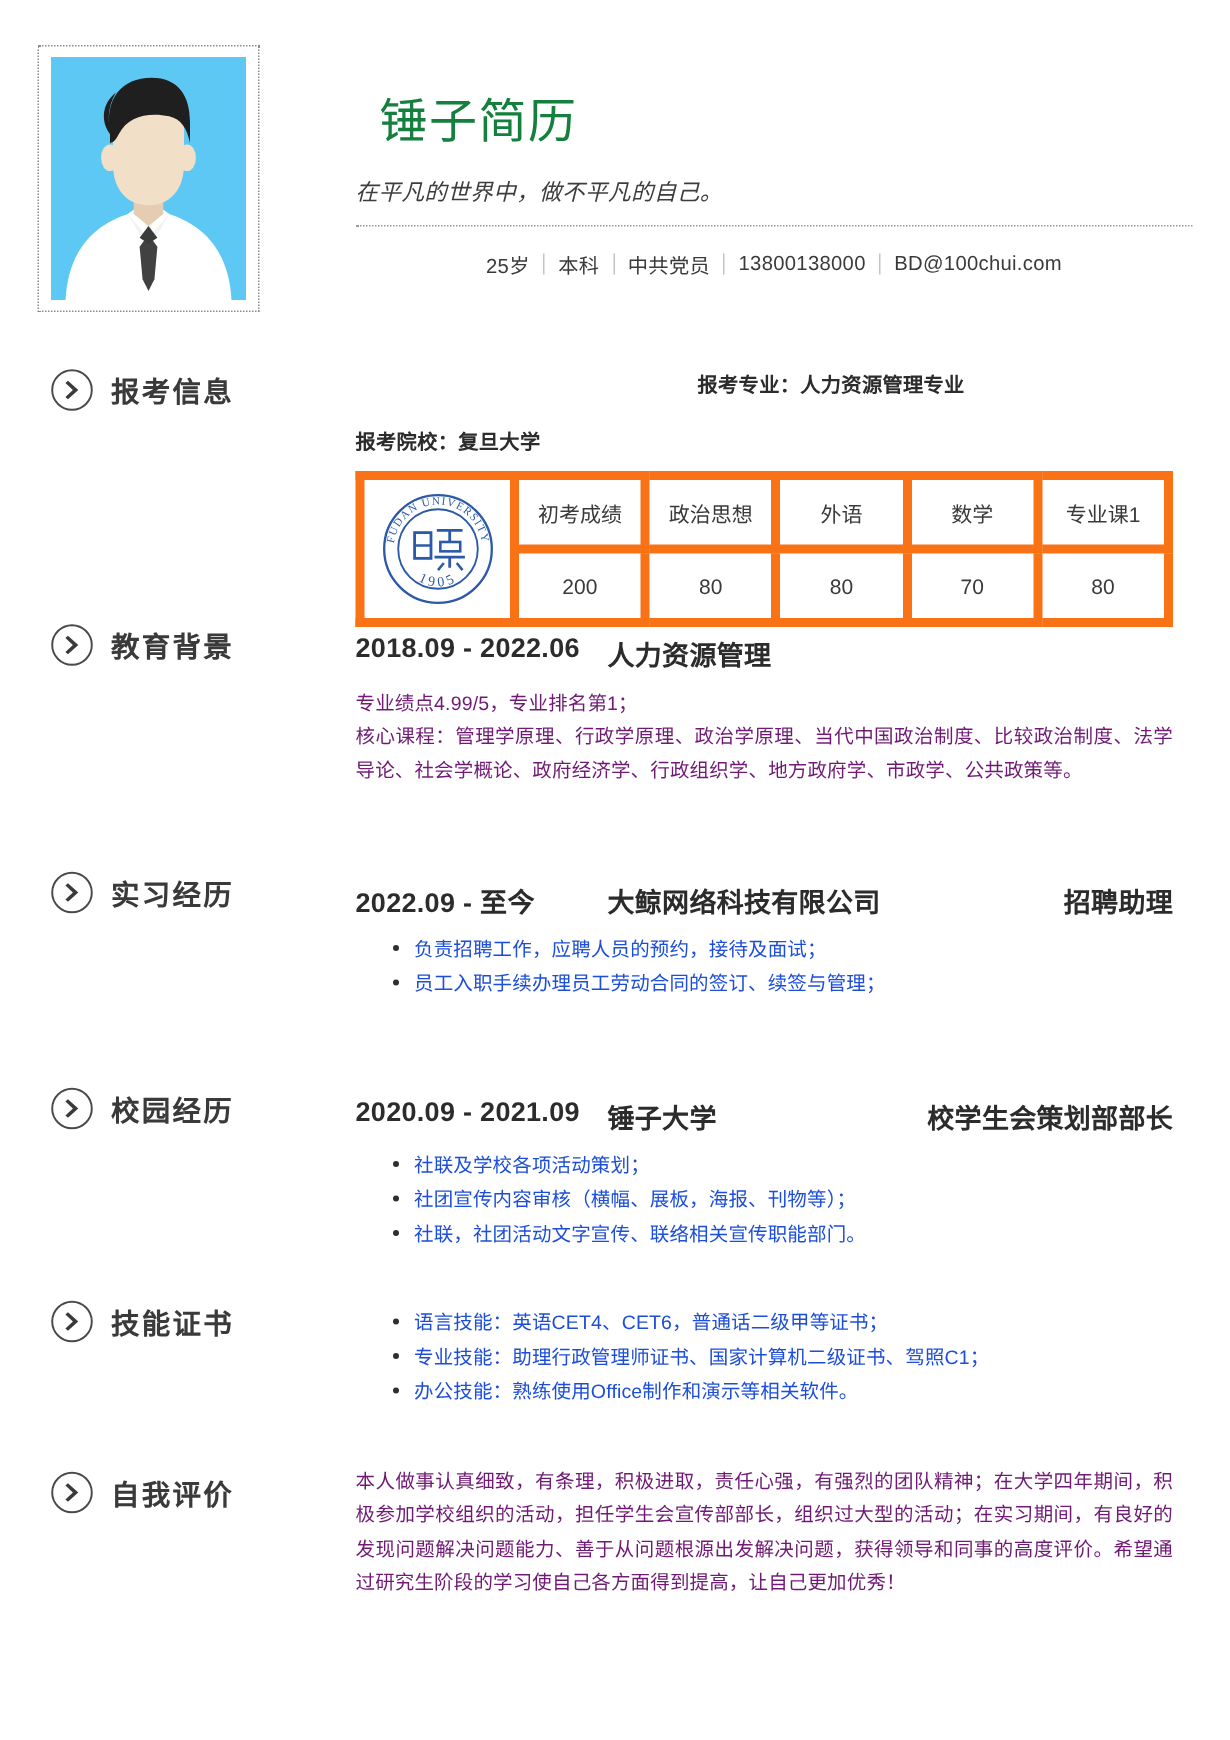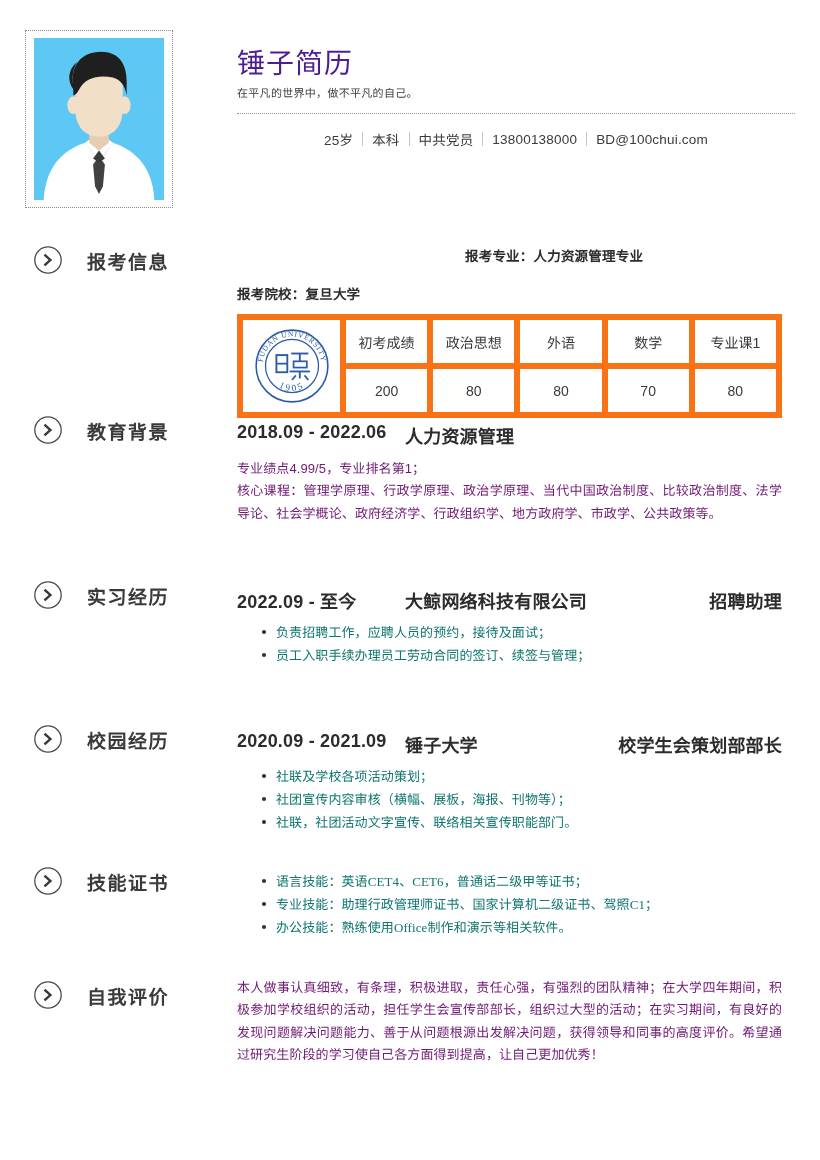--- a/index.html
+++ b/index.html
@@ -59,12 +59,12 @@
     width: 558px;
   }
   .name {
-    font-size: 28px;
+    font-size: 32px;
     font-weight: 400;
-    color: #4c1d95;
+    color: #15803d;
     letter-spacing: 1px;
     line-height: 1.12;
-    margin: 0;
+    margin: 16px;
   }
   .tagline {
     font-size: 11px;

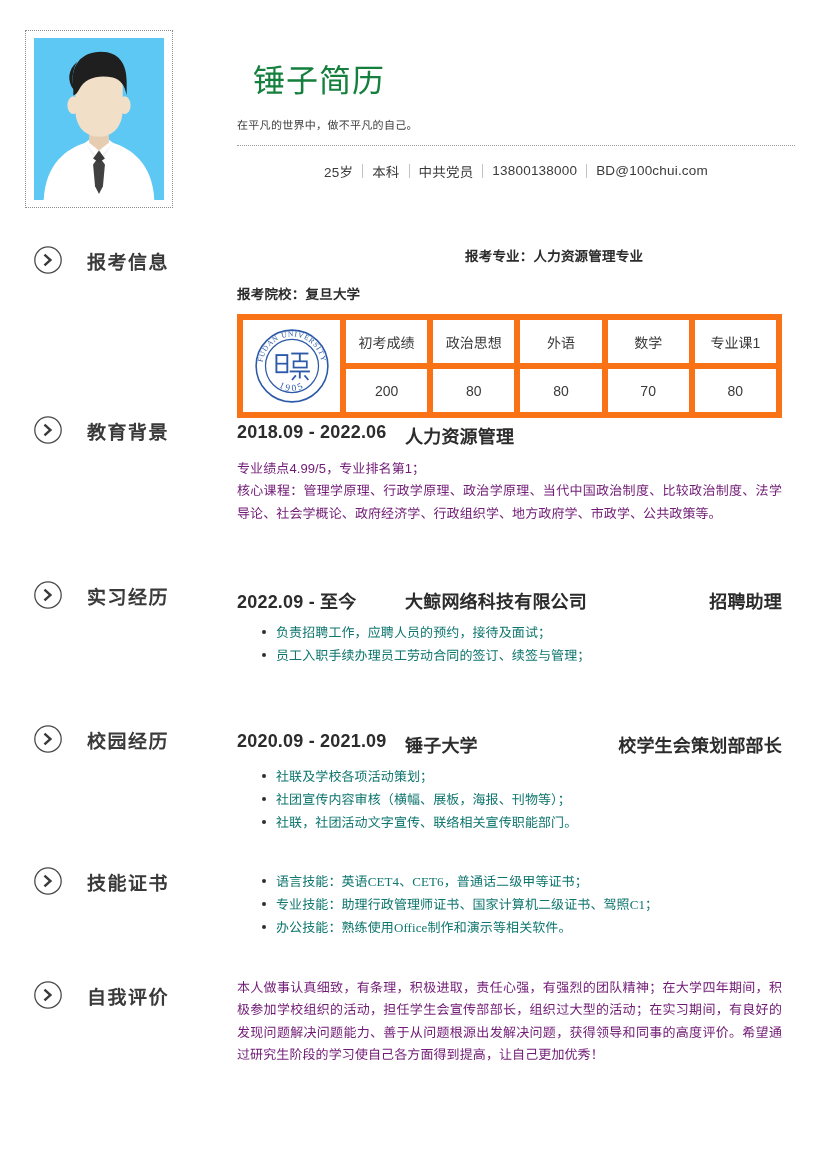--- a/index.html
+++ b/index.html
@@ -67,10 +67,11 @@
     margin: 16px;
   }
   .tagline {
-    font-size: 11px;
+    font-size: 15px;
     color: #3d3d3d;
     margin: 5px 0 0 0;
     letter-spacing: 0.3px;
+    font-style: italic;
   }
   .dot-divider {
     margin-top: 13px;

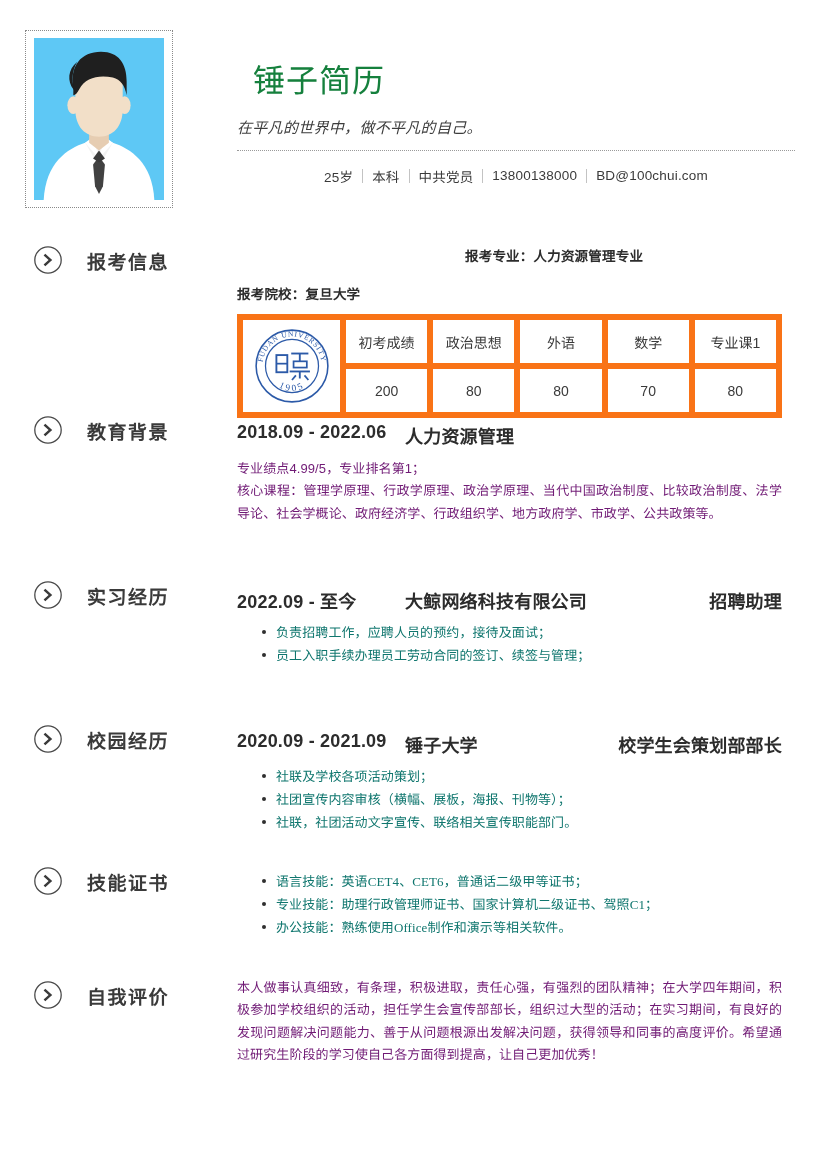--- a/index.html
+++ b/index.html
@@ -108,7 +108,7 @@
     top: 0;
     display: flex;
     align-items: center;
-    gap: 24px;
+    gap: 11px;
   }
   .sec-icon {
     width: 30px;

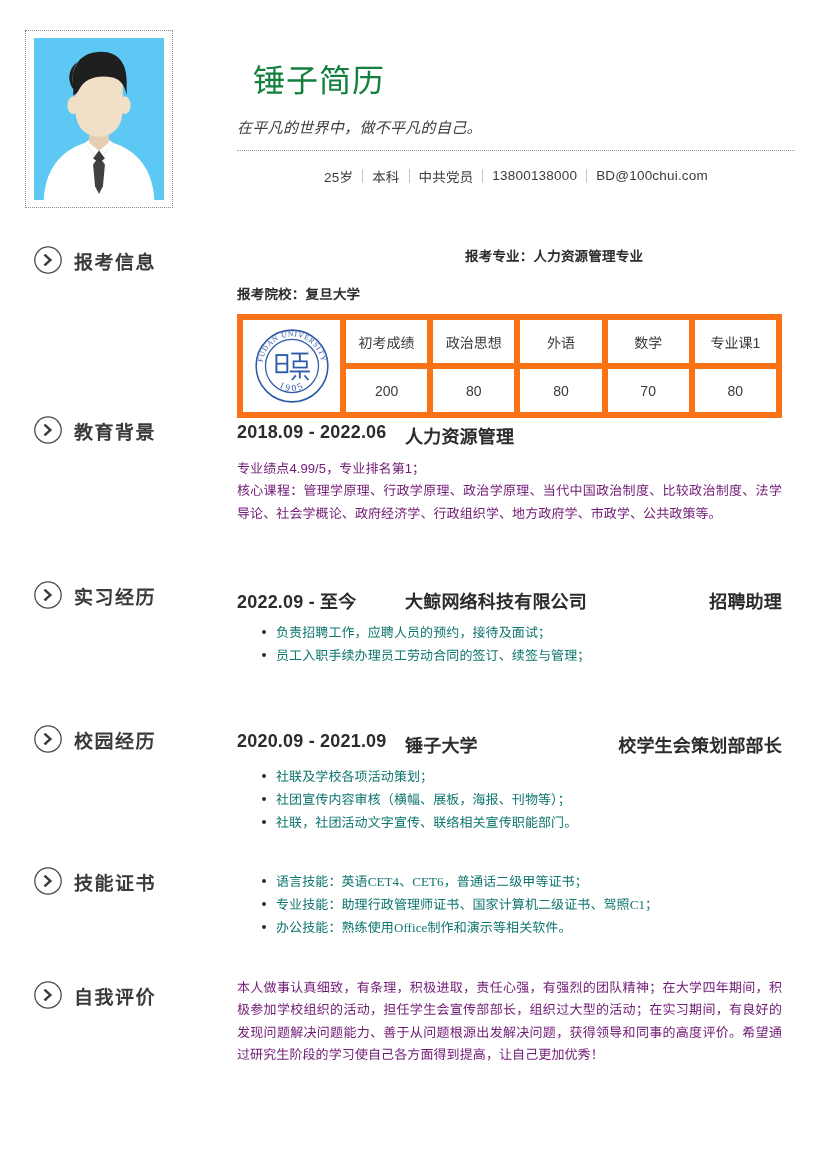--- a/index.html
+++ b/index.html
@@ -160,12 +160,11 @@
   }
   ul.bullets li {
     font-size: 13px;
-    color: #0f766e;
+    color: #1d4ed8;
     line-height: 1.78;
     position: relative;
     padding-left: 14px;
     letter-spacing: 0.1px;
-    font-family: Liberation Serif, serif;
   }
   ul.bullets li::before {
     content: "";

